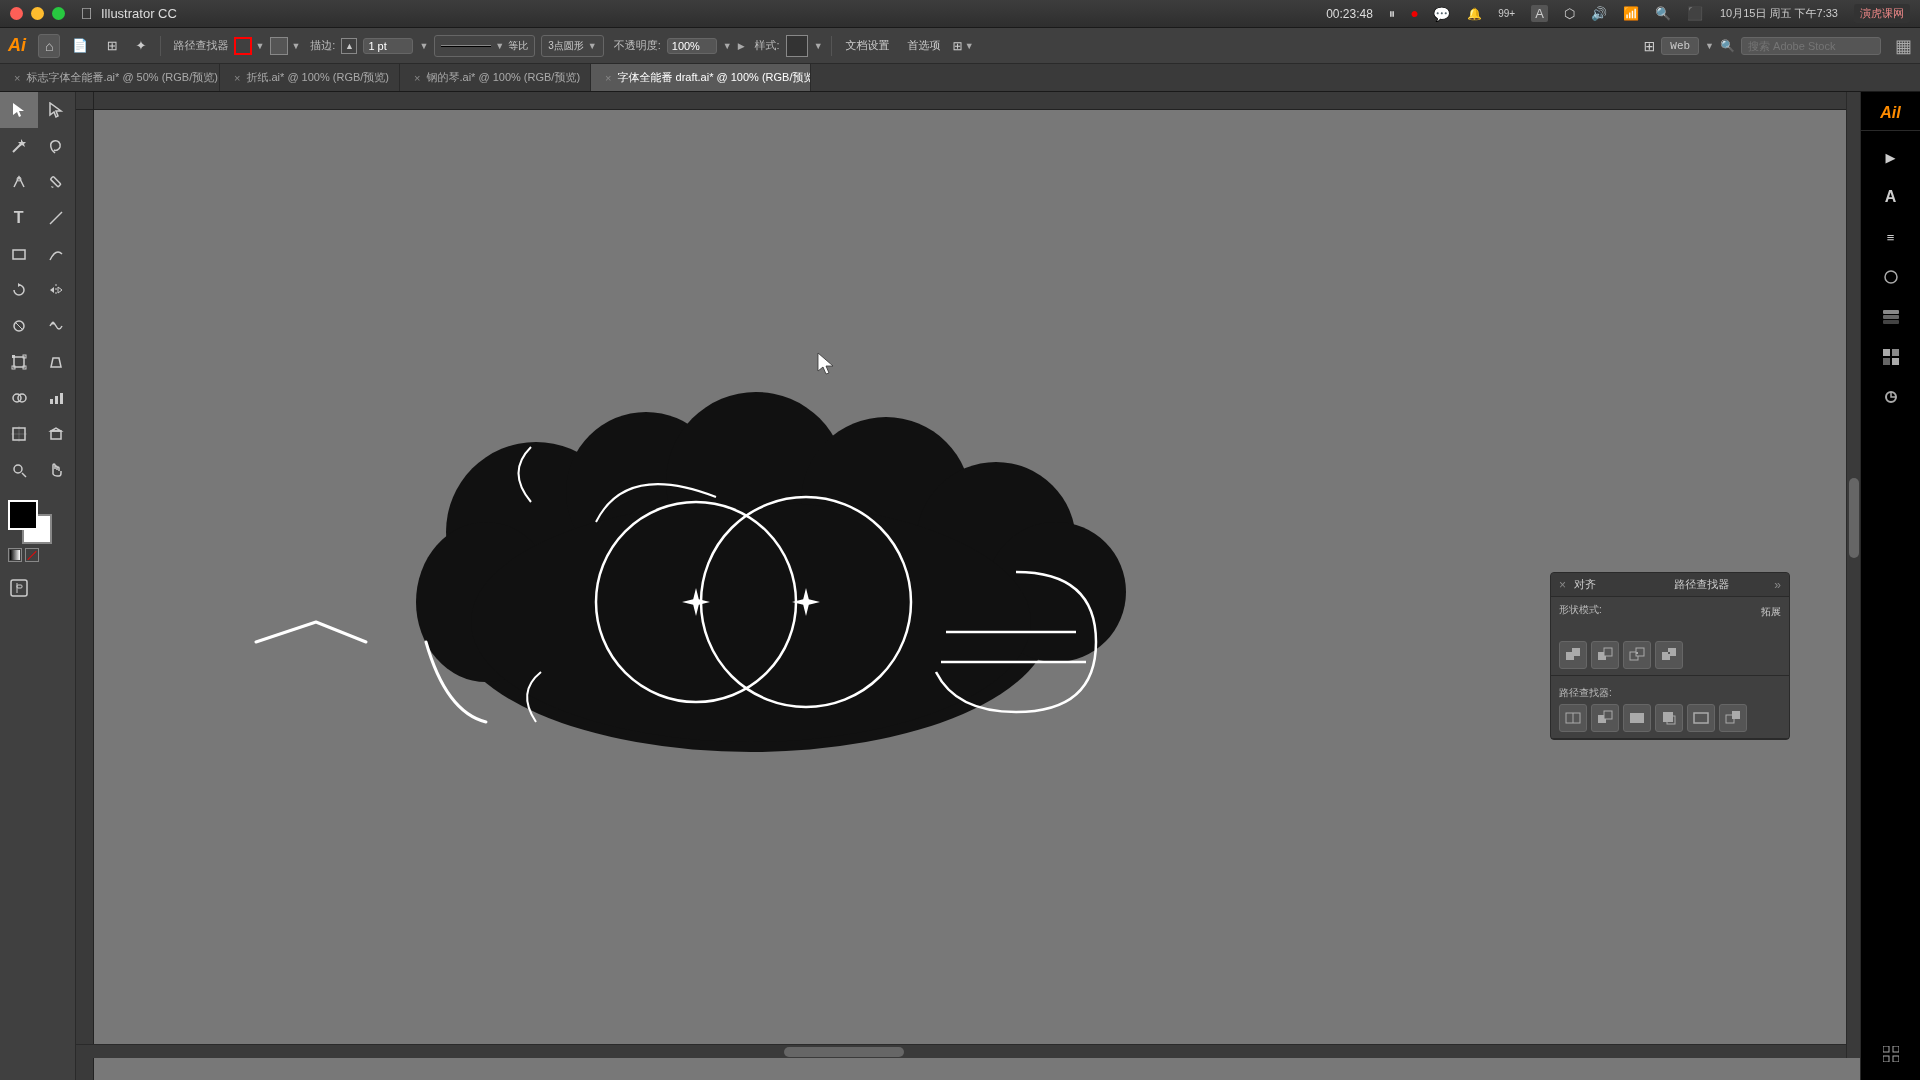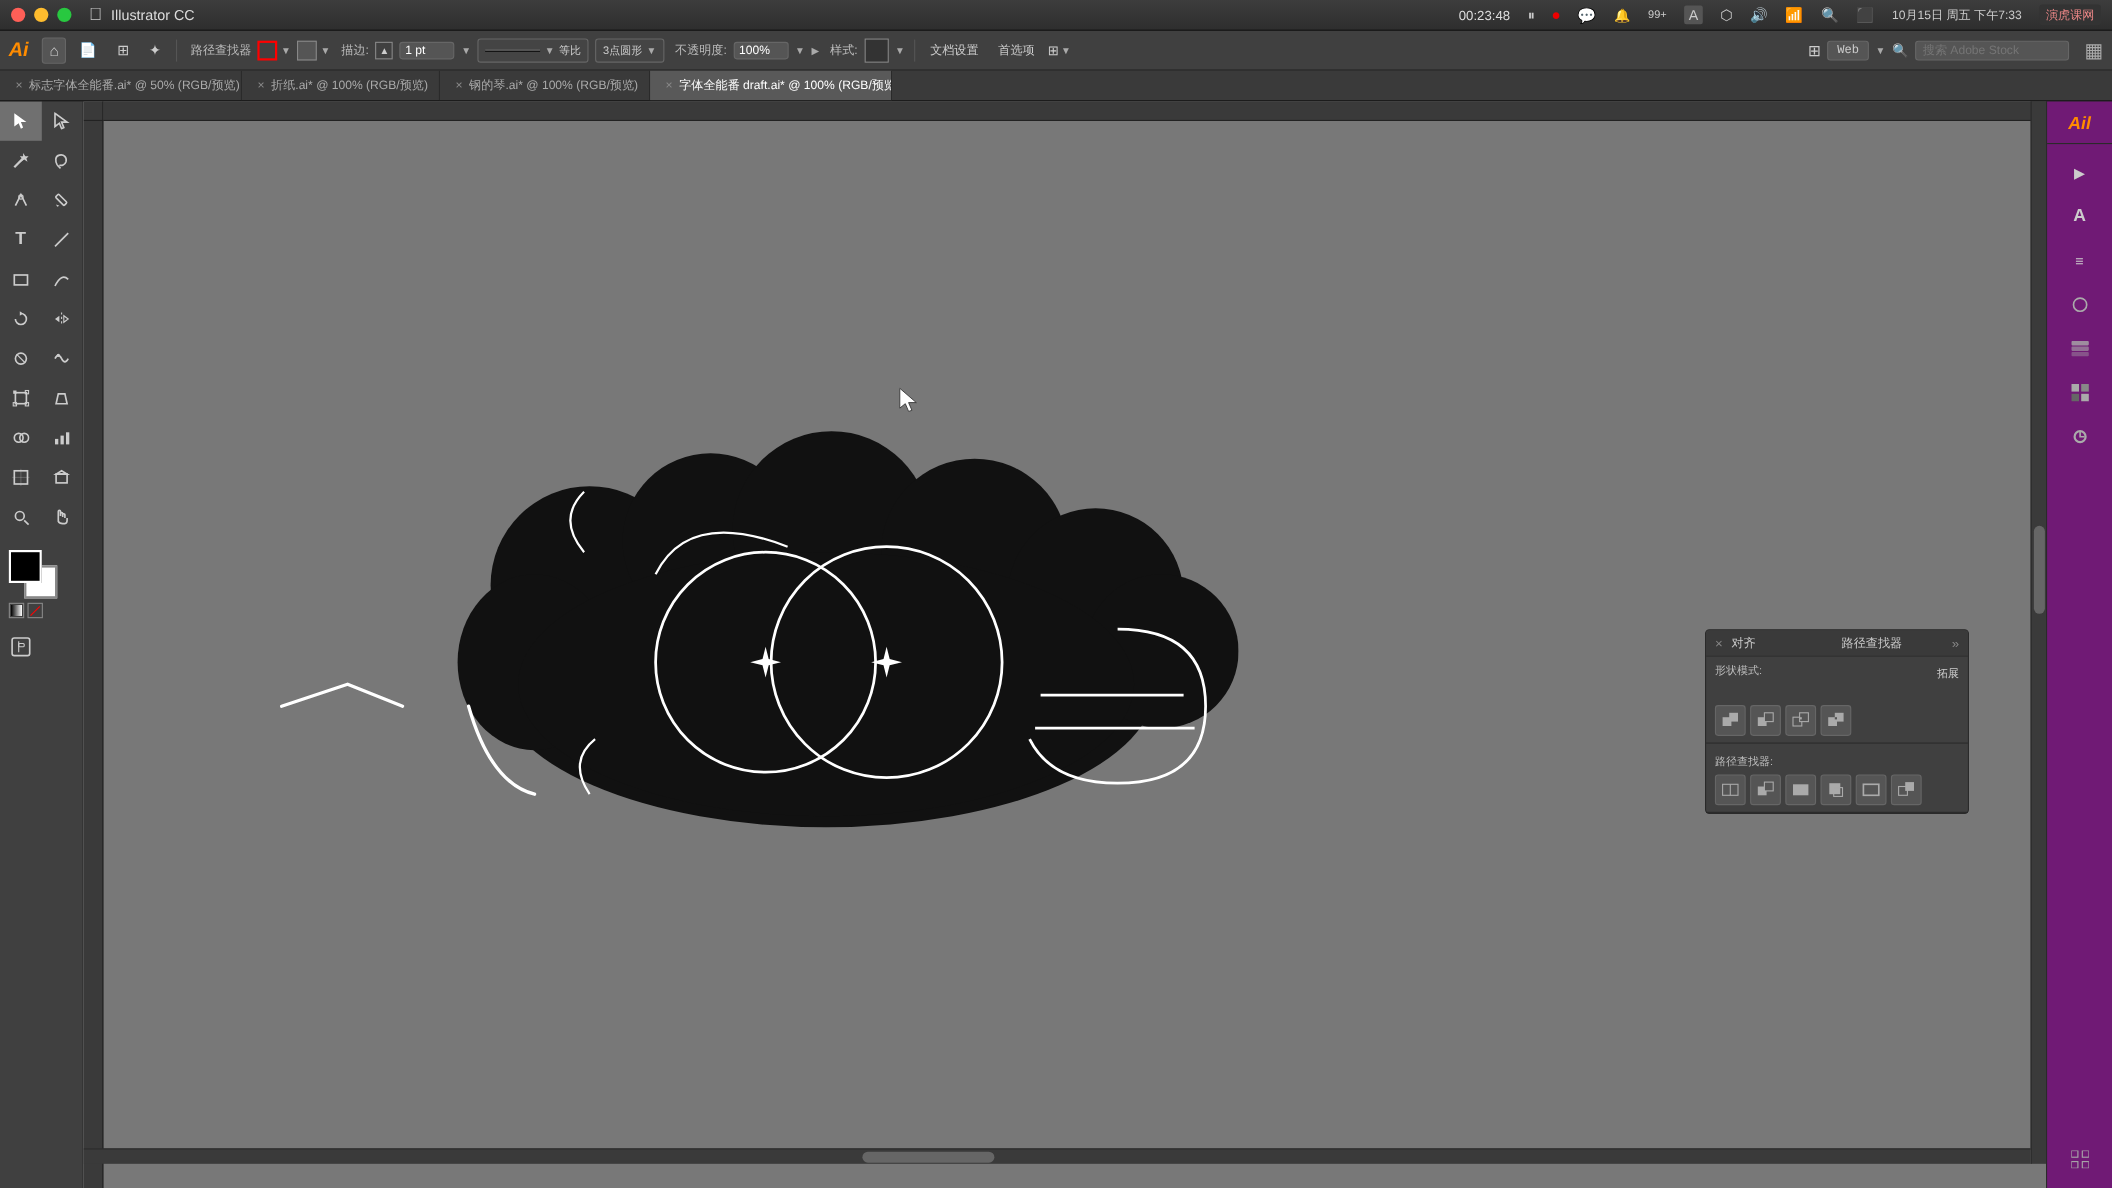--- a/index.html
+++ b/index.html
@@ -108,7 +108,7 @@
     
     #right-panel {
       width: 60px;
-      background: #701a75;
+      background: #000000;
       border-left: 1px solid #2a2a2a;
       display: flex;
       flex-direction: column;

